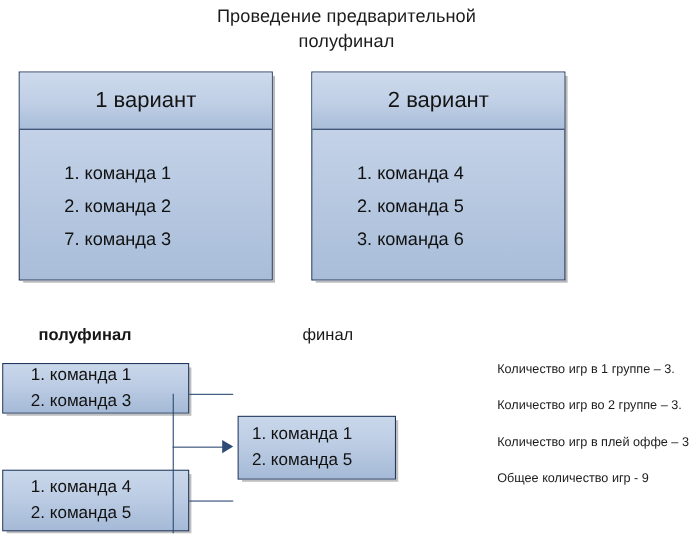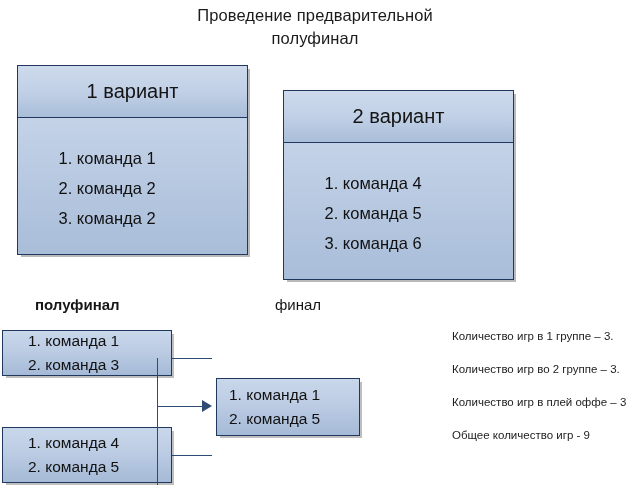--- a/index.html
+++ b/index.html
@@ -162,7 +162,7 @@
     </div>
   </div>
 
-  <div class="group-box" style="left:283px; top:65px; width:231px; height:190px;margin-top:25px;">
+  <div class="group-box" style="left:283px; top:65px; width:231px; height:190px;">
     <div class="group-header">2 вариант</div>
     <div class="group-body">
       <div class="line">1. команда 4</div>

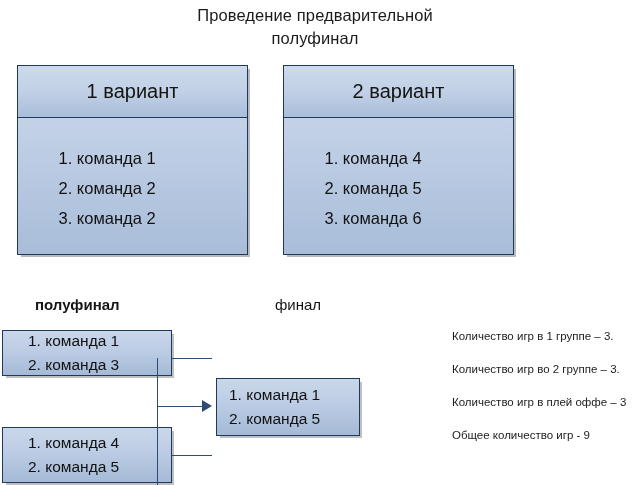--- a/index.html
+++ b/index.html
@@ -158,7 +158,7 @@
     <div class="group-body">
       <div class="line">1. команда 1</div>
       <div class="line">2. команда 2</div>
-      <div class="line">3. команда 2</div>
+      <div class="line">7. команда 3</div>
     </div>
   </div>
 

